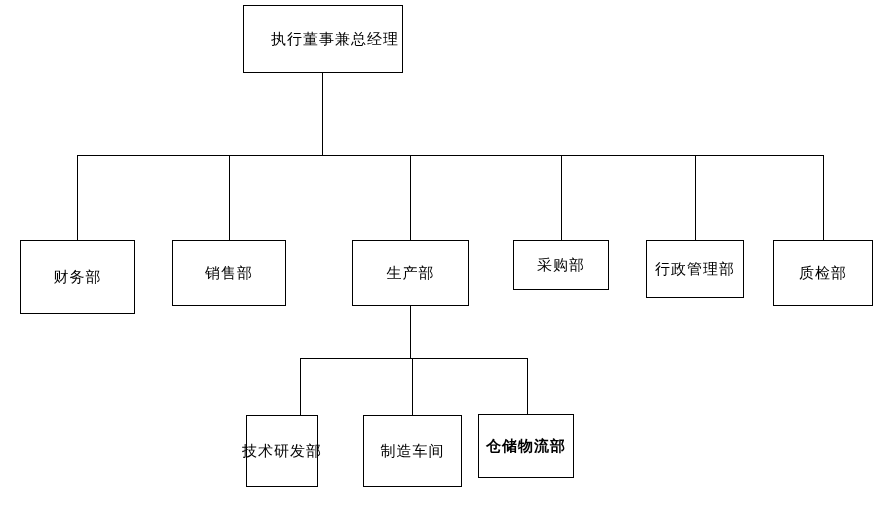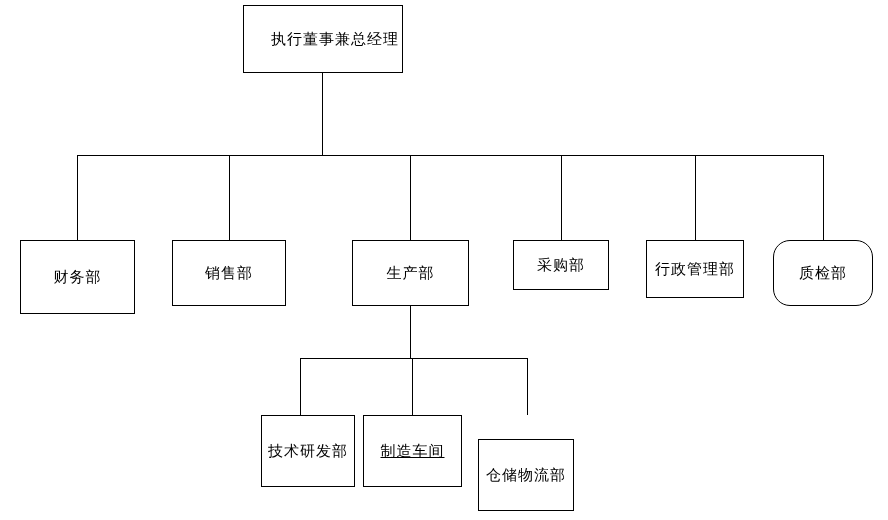--- a/index.html
+++ b/index.html
@@ -40,7 +40,7 @@
   .n-production  { left: 352px; top: 240px; width: 117px; height: 66px; }
   .n-procurement { left: 513px; top: 240px; width: 96px;  height: 50px; }
   .n-admin       { left: 646px; top: 240px; width: 98px;  height: 58px; }
-  .n-quality     { left: 773px; top: 240px; width: 100px; height: 66px; border-radius: 17px; }
+  .n-quality     { left: 773px; top: 240px; width: 100px; height: 66px; }
   .n-rnd         { left: 261px; top: 415px; width: 94px;  height: 72px; text-align: right; }
   .n-workshop    { left: 363px; top: 415px; width: 99px;  height: 72px; text-decoration: underline; }
   .n-logistics   { left: 478px; top: 439px; width: 96px;  height: 72px; }

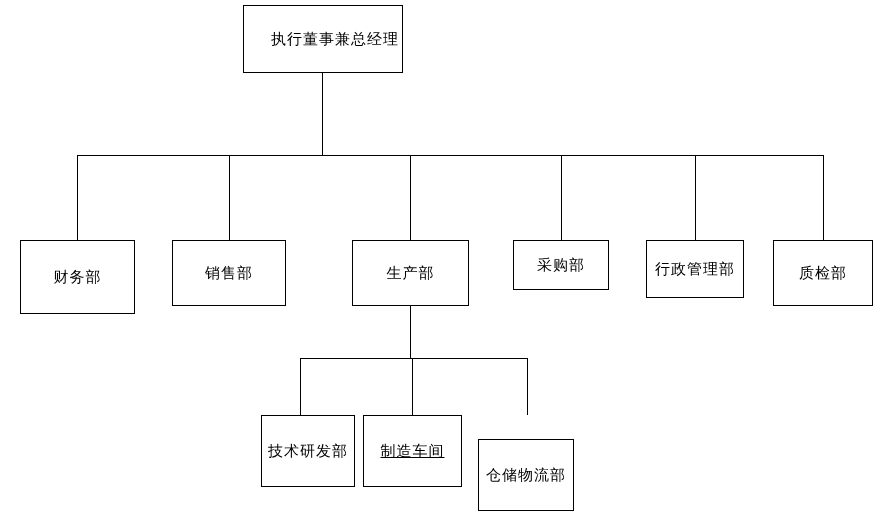--- a/index.html
+++ b/index.html
@@ -41,7 +41,7 @@
   .n-procurement { left: 513px; top: 240px; width: 96px;  height: 50px; }
   .n-admin       { left: 646px; top: 240px; width: 98px;  height: 58px; }
   .n-quality     { left: 773px; top: 240px; width: 100px; height: 66px; }
-  .n-rnd         { left: 261px; top: 415px; width: 94px;  height: 72px; text-align: right; }
+  .n-rnd         { left: 246px; top: 415px; width: 72px;  height: 72px; text-align: right; }
   .n-workshop    { left: 363px; top: 415px; width: 99px;  height: 72px; text-decoration: underline; }
   .n-logistics   { left: 478px; top: 439px; width: 96px;  height: 72px; }
   

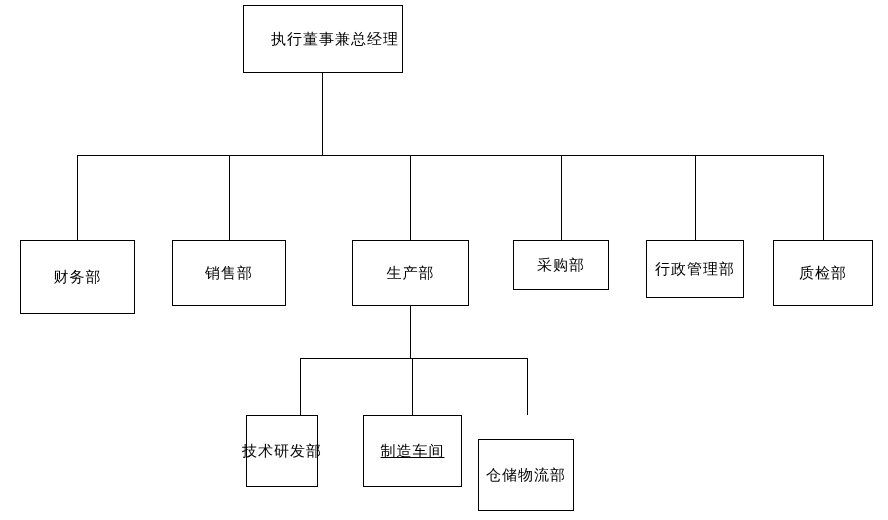--- a/index.html
+++ b/index.html
@@ -42,7 +42,7 @@
   .n-admin       { left: 646px; top: 240px; width: 98px;  height: 58px; }
   .n-quality     { left: 773px; top: 240px; width: 100px; height: 66px; }
   .n-rnd         { left: 246px; top: 415px; width: 72px;  height: 72px; text-align: right; }
-  .n-workshop    { left: 363px; top: 415px; width: 99px;  height: 72px; text-decoration: underline; }
+  .n-workshop    { left: 363px; top: 415px; width: 99px;  height: 72px; }
   .n-logistics   { left: 478px; top: 439px; width: 96px;  height: 72px; }
   
   .l-root-drop      { left: 322px; top: 73px;  width: 1px;   height: 82px; }

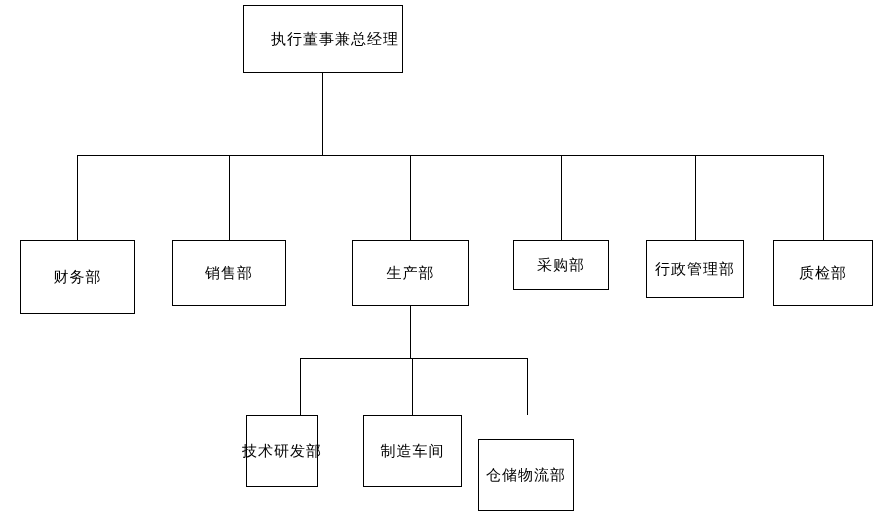--- a/index.html
+++ b/index.html
@@ -43,7 +43,7 @@
   .n-quality     { left: 773px; top: 240px; width: 100px; height: 66px; }
   .n-rnd         { left: 246px; top: 415px; width: 72px;  height: 72px; text-align: right; }
   .n-workshop    { left: 363px; top: 415px; width: 99px;  height: 72px; }
-  .n-logistics   { left: 478px; top: 439px; width: 96px;  height: 72px; }
+  .n-logistics   { left: 478px; top: 414px; width: 96px;  height: 64px; font-weight: bold; }
   
   .l-root-drop      { left: 322px; top: 73px;  width: 1px;   height: 82px; }
   .l-main-h         { left: 77px;  top: 155px; width: 746px; height: 1px; }

